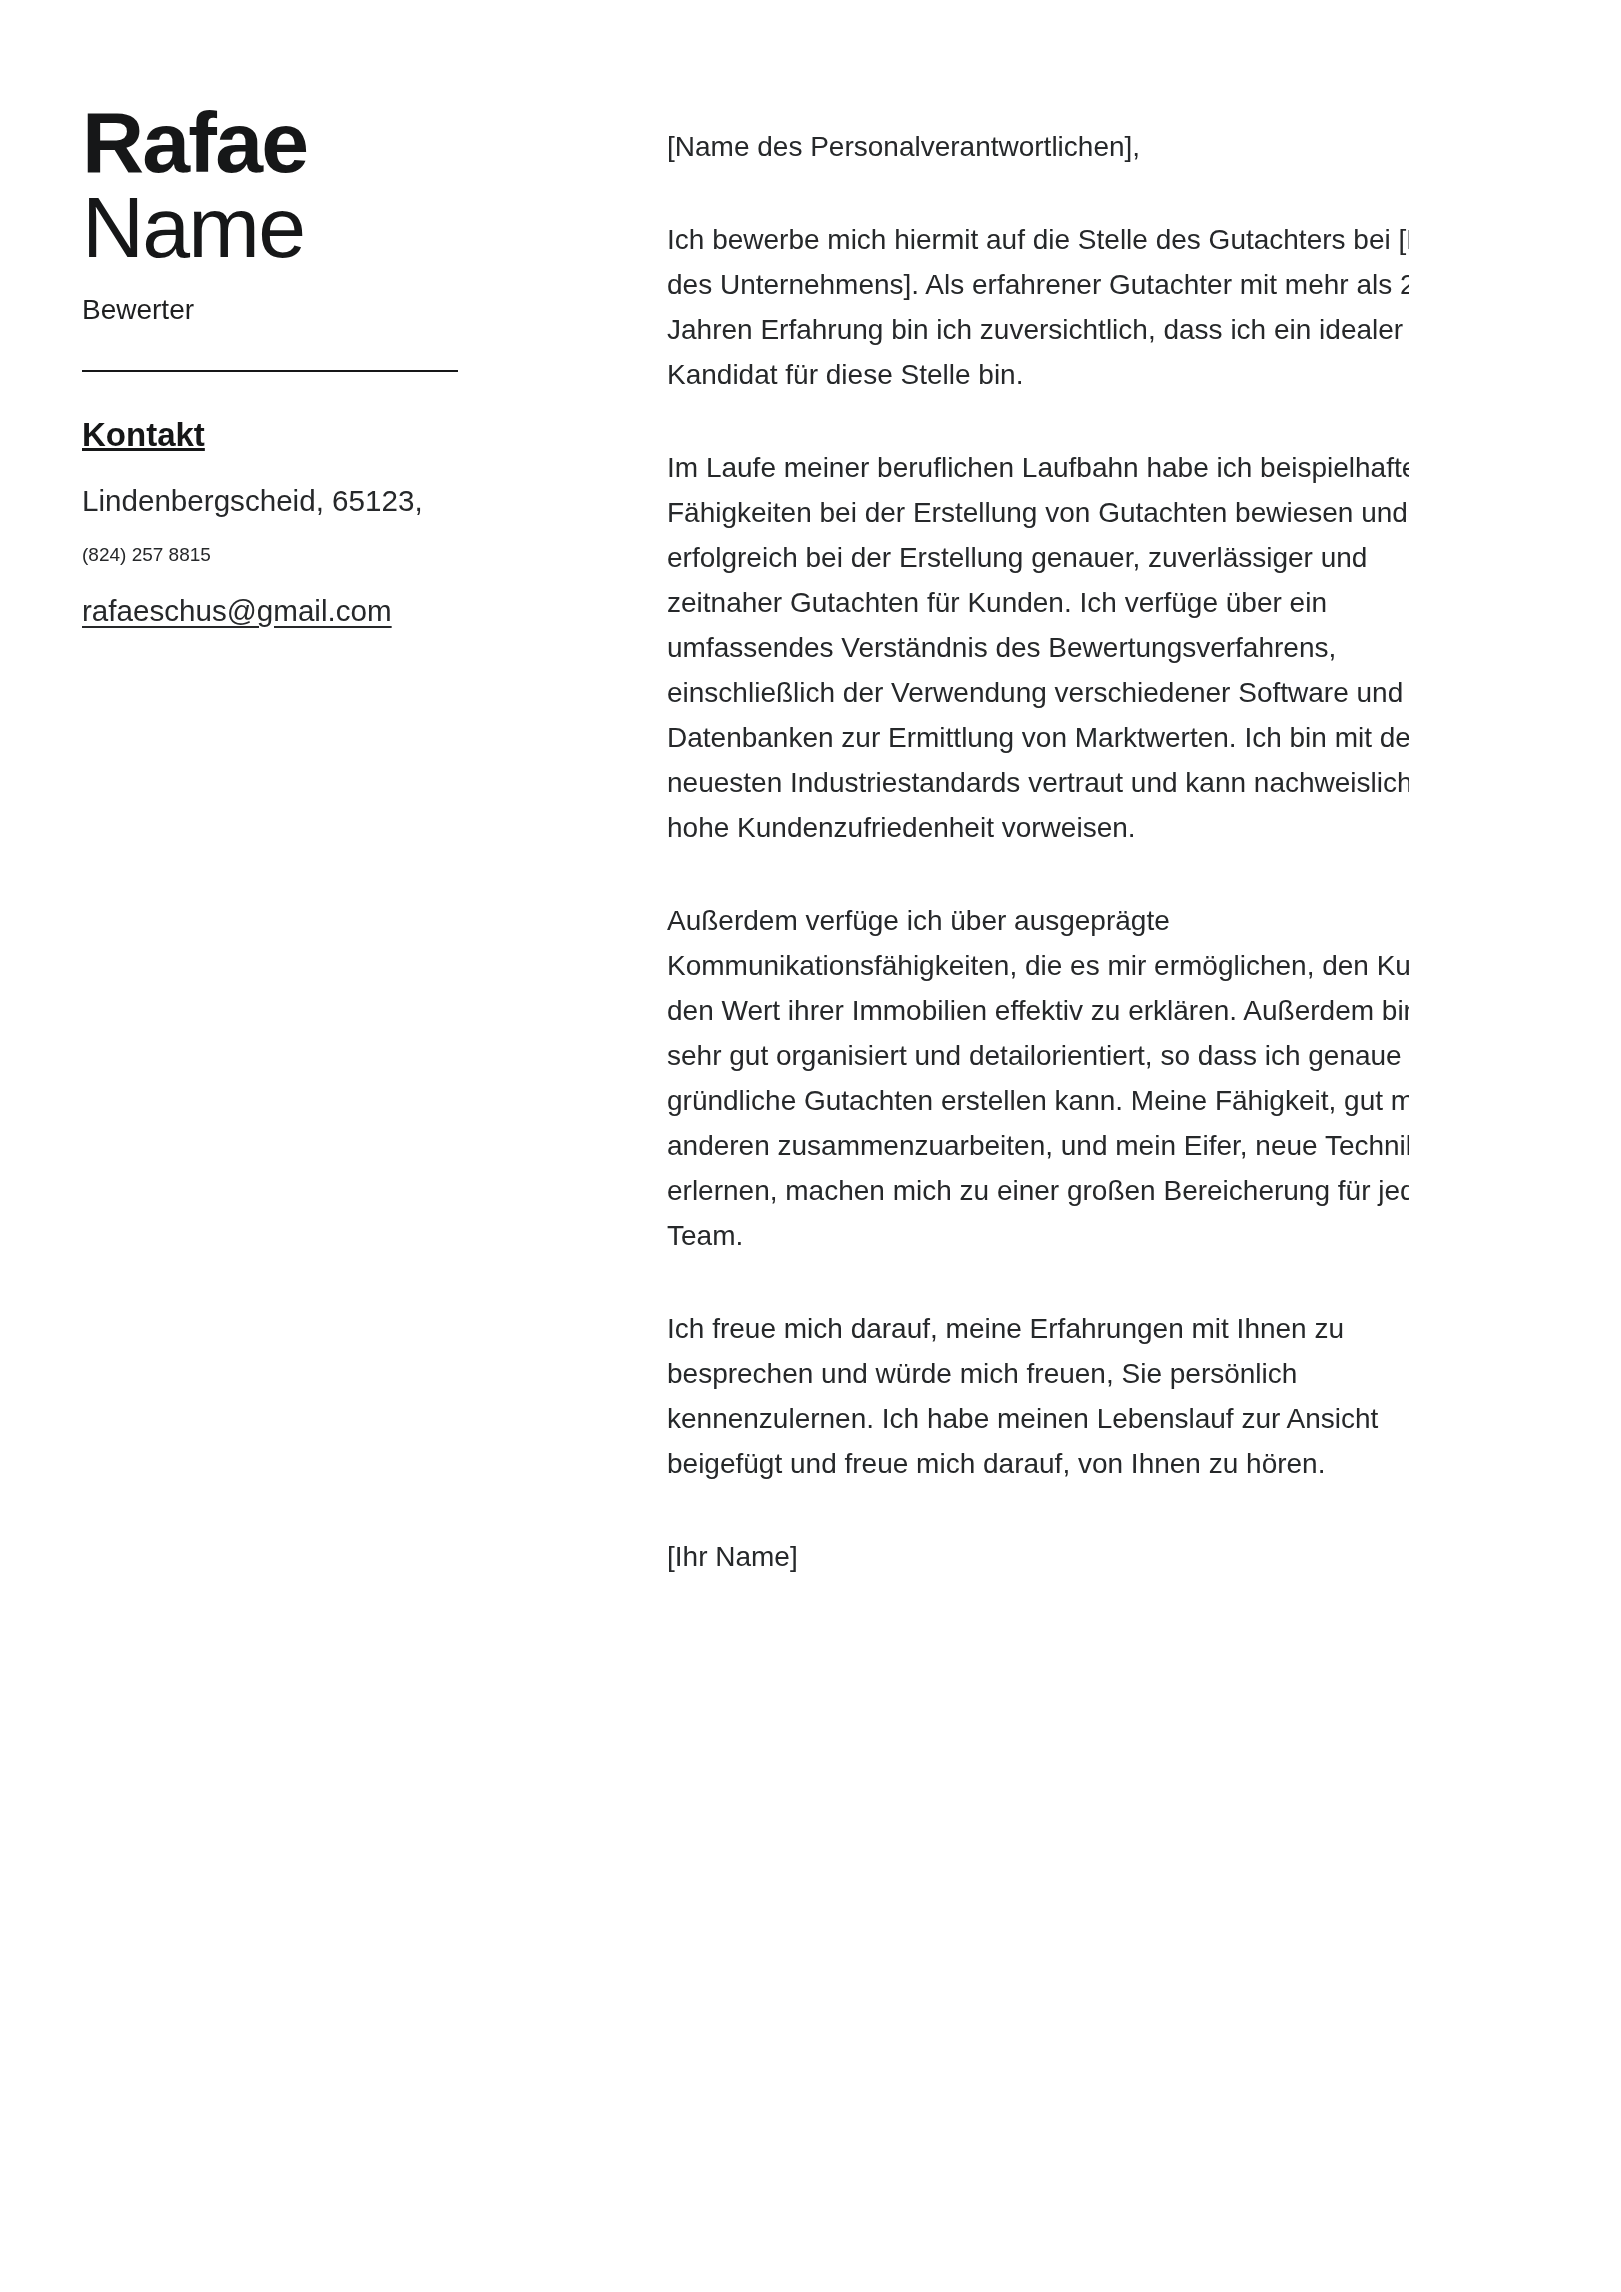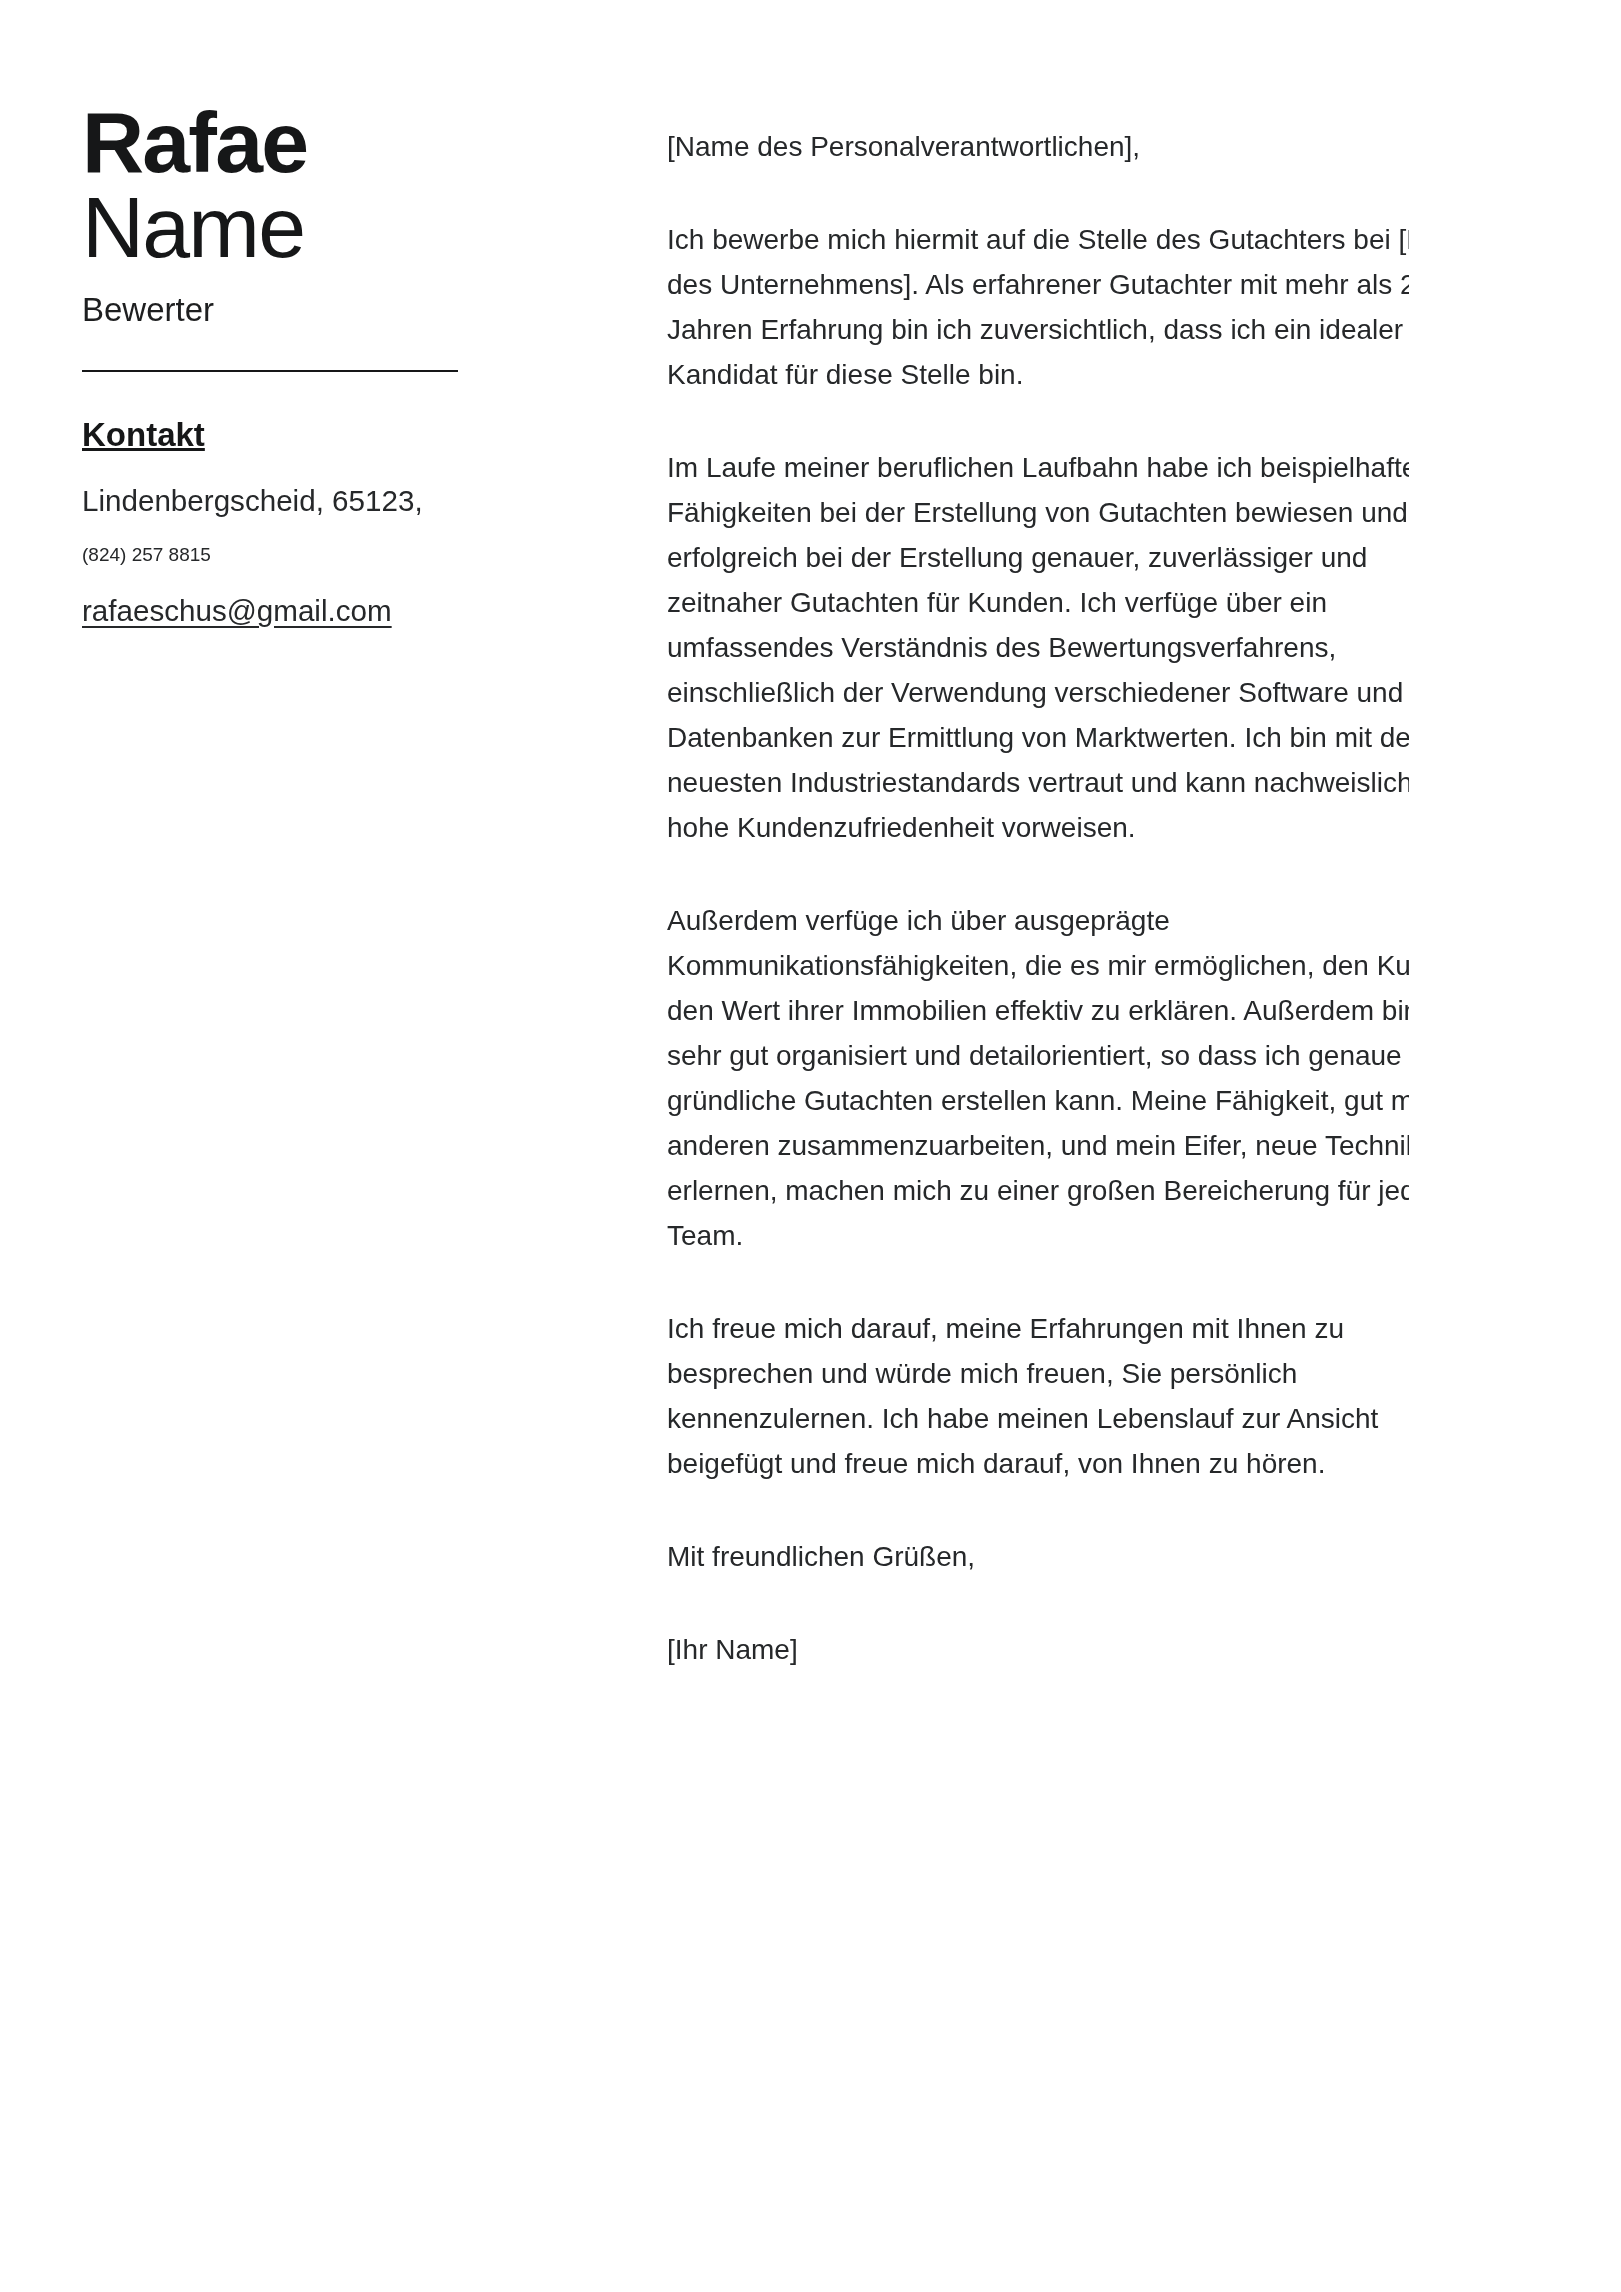--- a/index.html
+++ b/index.html
@@ -34,7 +34,7 @@
   .name-last  { font-weight: 400; }
   .job-title {
     margin-top: 18px;
-    font-size: 33px;
+    font-size: 28px;
     line-height: 43px;
     color: #1e1f20;
   }

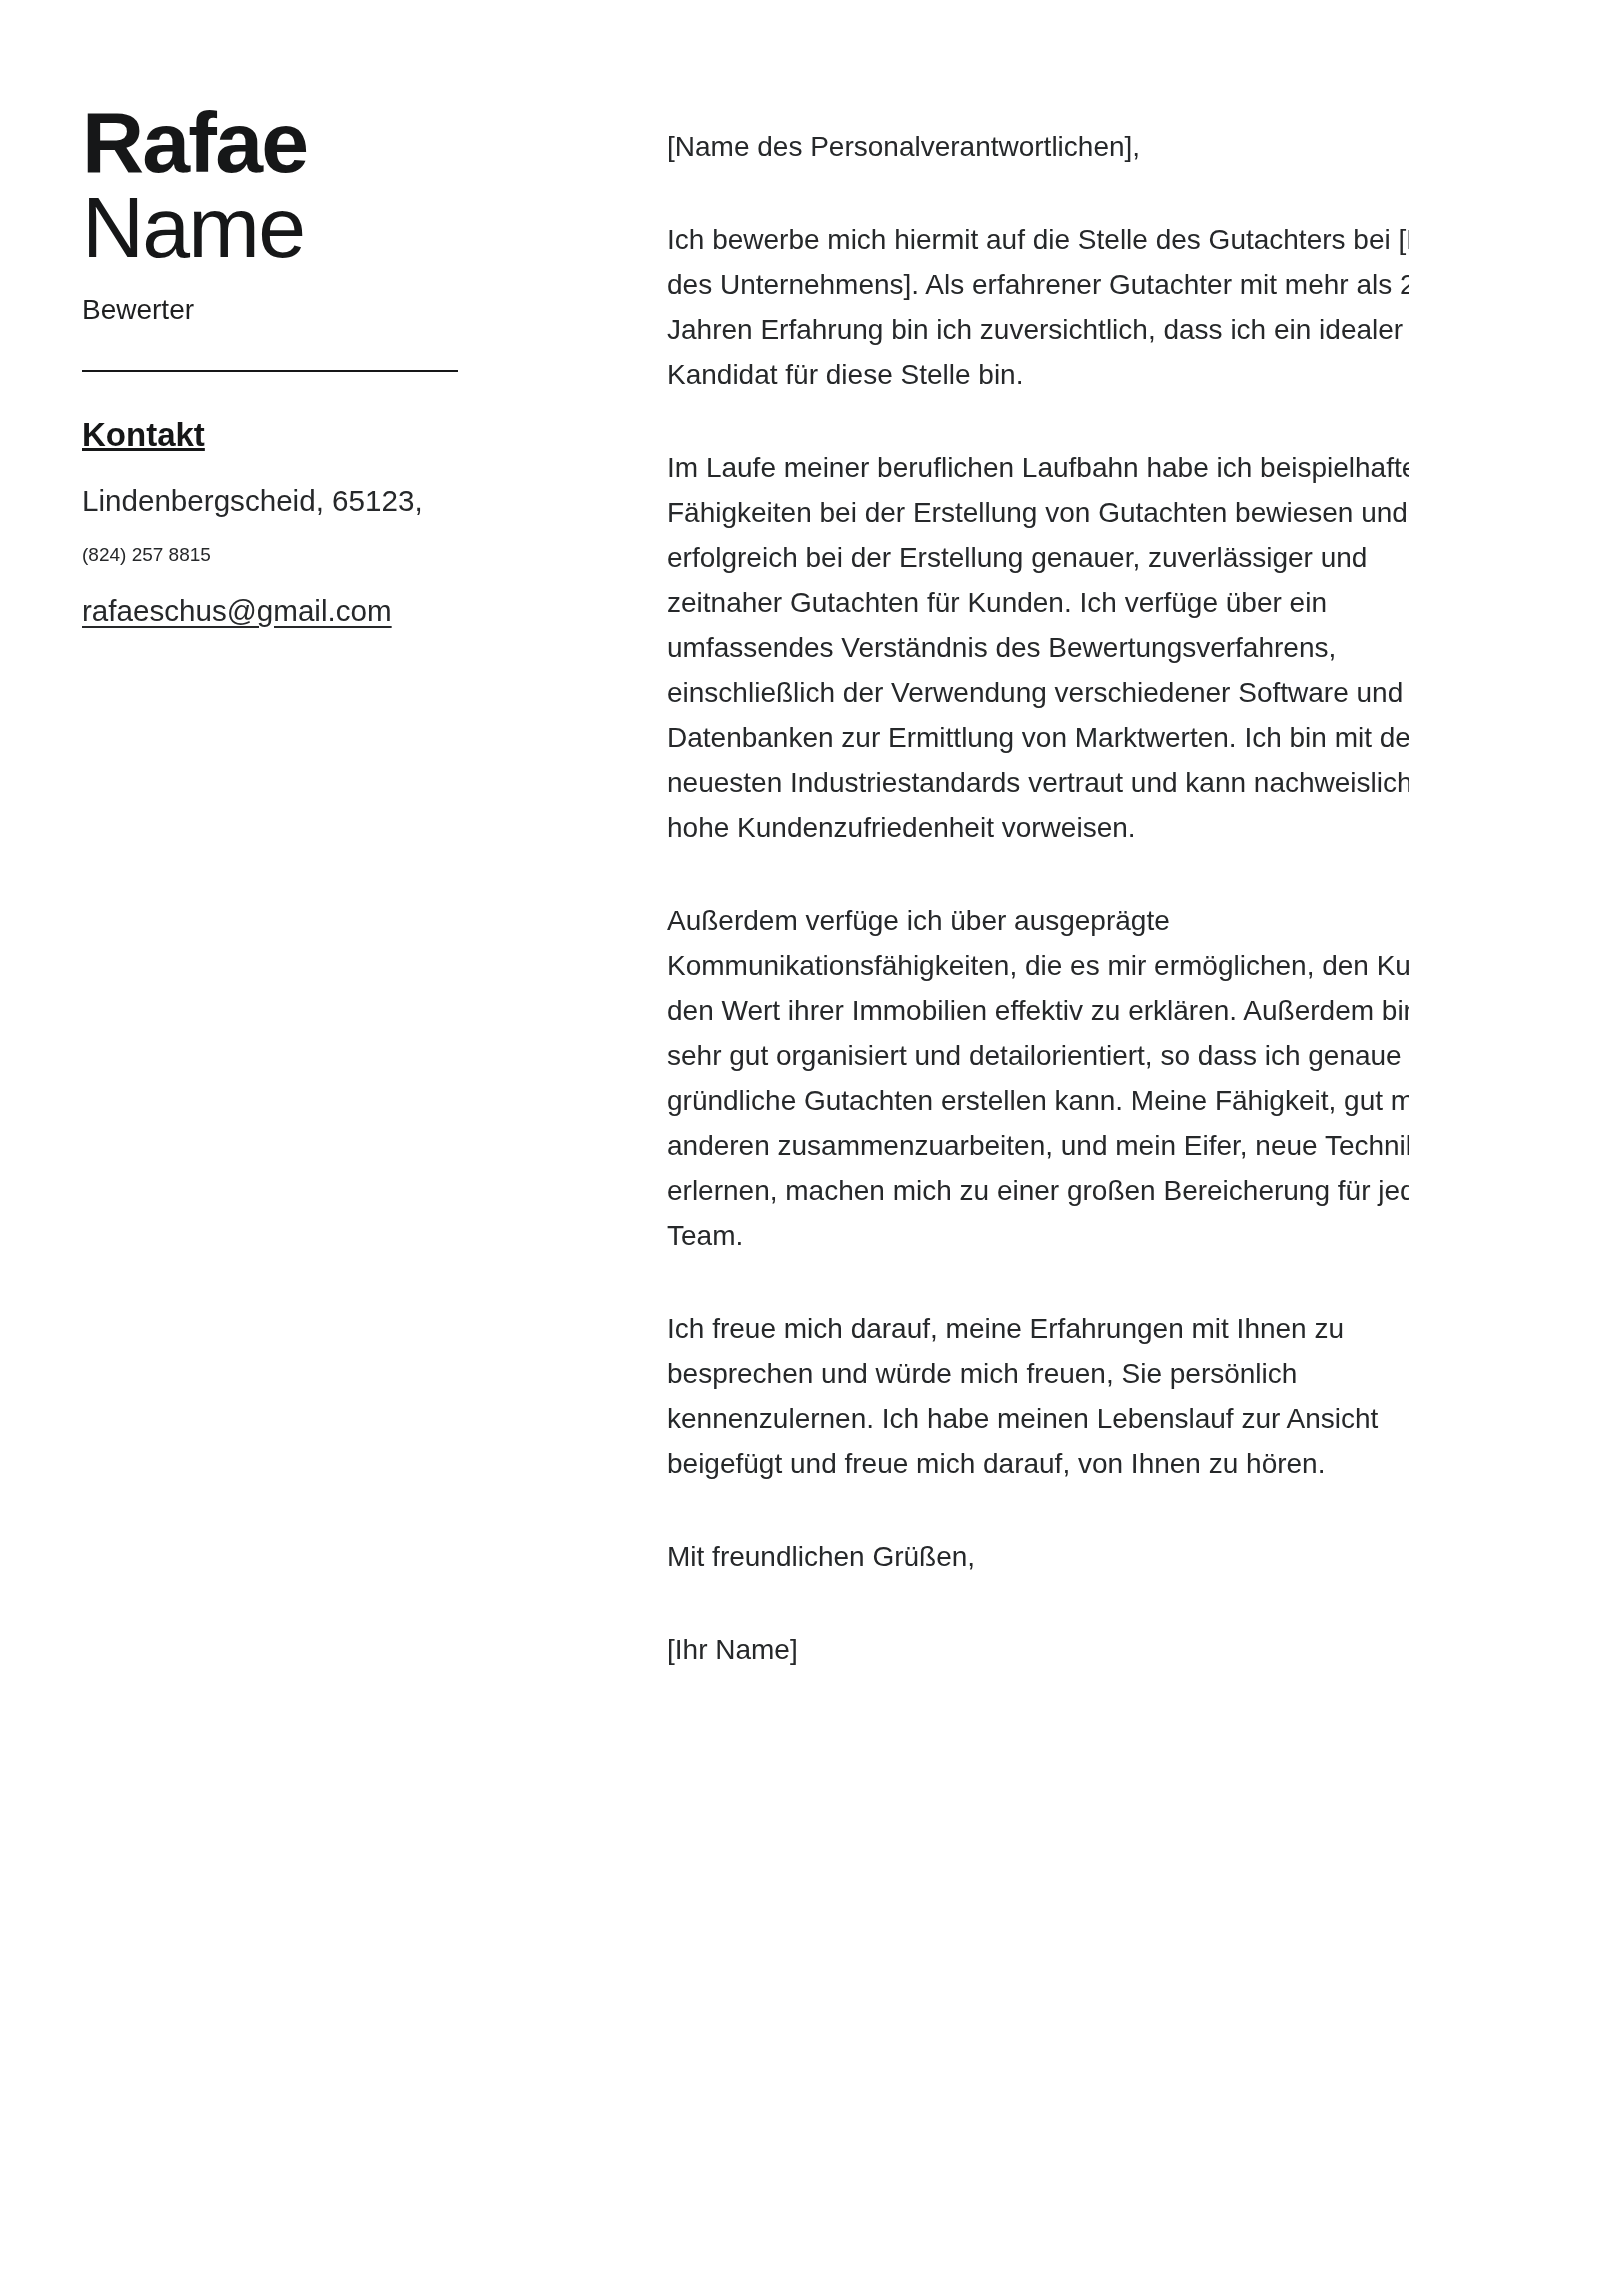--- a/index.html
+++ b/index.html
@@ -122,7 +122,6 @@
     <p>Im Laufe meiner beruflichen Laufbahn habe ich beispielhafte Fähigkeiten bei der Erstellung von Gutachten bewiesen und war erfolgreich bei der Erstellung genauer, zuverlässiger und zeitnaher Gutachten für Kunden. Ich verfüge über ein umfassendes Verständnis des Bewertungsverfahrens, einschließlich der Verwendung verschiedener Software und Datenbanken zur Ermittlung von Marktwerten. Ich bin mit den neuesten Industriestandards vertraut und kann nachweislich eine hohe Kundenzufriedenheit vorweisen.</p>
     <p>Außerdem verfüge ich über ausgeprägte Kommunikationsfähigkeiten, die es mir ermöglichen, den Kunden den Wert ihrer Immobilien effektiv zu erklären. Außerdem bin ich sehr gut organisiert und detailorientiert, so dass ich genaue und gründliche Gutachten erstellen kann. Meine Fähigkeit, gut mit anderen zusammenzuarbeiten, und mein Eifer, neue Techniken zu erlernen, machen mich zu einer großen Bereicherung für jedes Team.</p>
     <p>Ich freue mich darauf, meine Erfahrungen mit Ihnen zu besprechen und würde mich freuen, Sie persönlich kennenzulernen. Ich habe meinen Lebenslauf zur Ansicht beigefügt und freue mich darauf, von Ihnen zu hören.</p>
-    <p>Mit freundlichen Grüßen,</p>
     <p>[Ihr Name]</p>
   </main>
 

